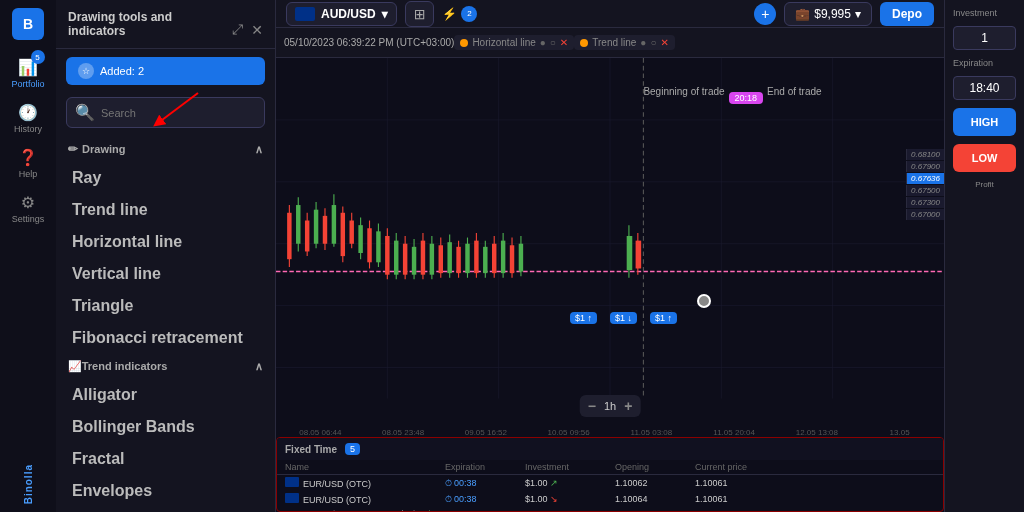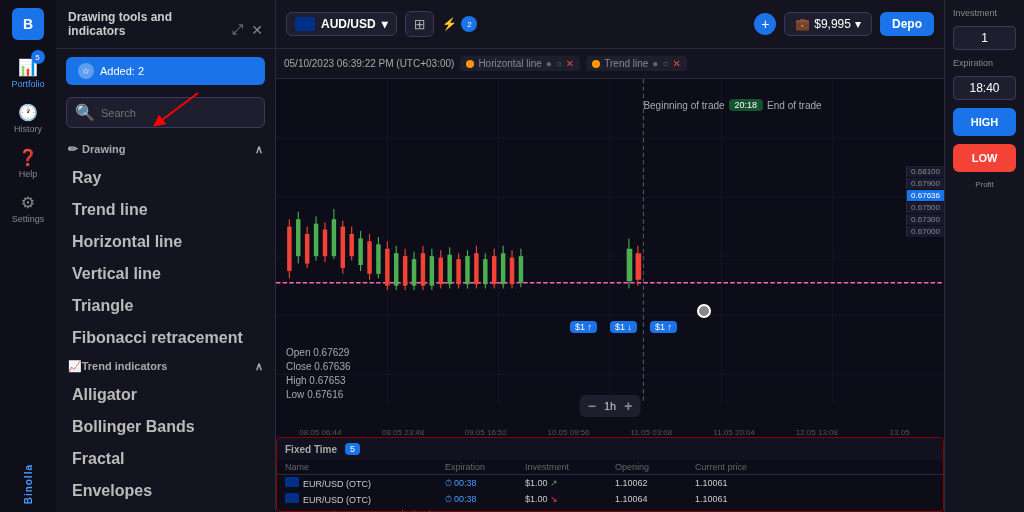--- a/index.html
+++ b/index.html
@@ -209,7 +209,7 @@
 
     
     .top-bar {
-      height: 49px;
+      height: 28px;
       background: #141420;
       display: flex;
       align-items: center;

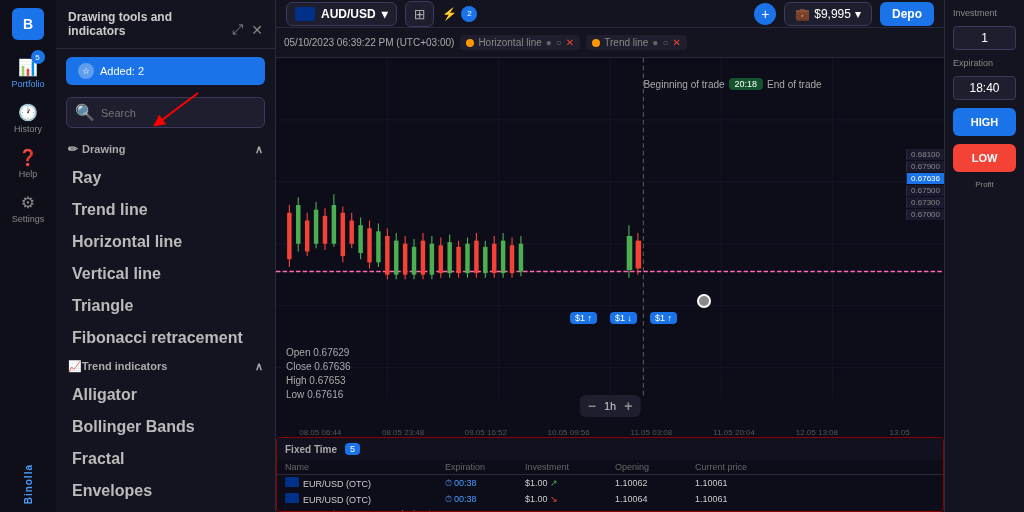--- a/index.html
+++ b/index.html
@@ -303,7 +303,6 @@
       display: flex;
       align-items: center;
       padding: 0 8px;
-      gap: 6px;
       font-size: 10px;
       color: #888;
       border-bottom: 1px solid #2a2a3e;

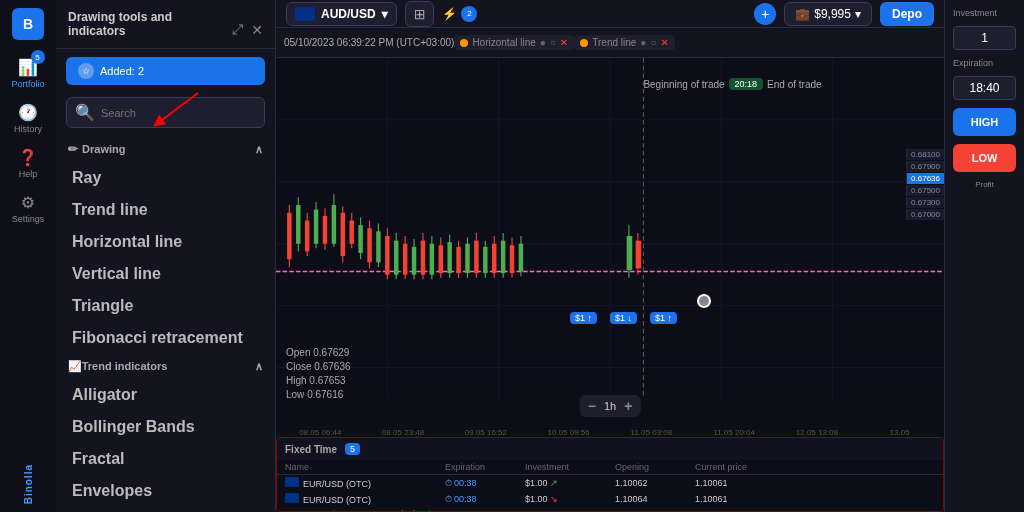--- a/index.html
+++ b/index.html
@@ -345,8 +345,9 @@
       color: #888;
     }
     .trade-marker.active {
-      background: #14532d;
-      color: white;
+      background: #d946ef;
+      color: white;
+      margin-top: 14px;
     }
 
     .price-info {

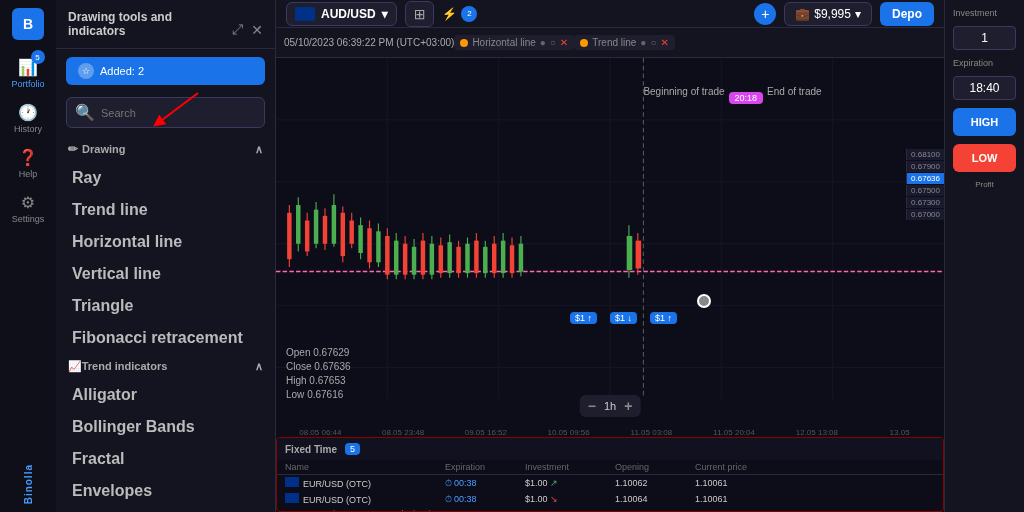--- a/index.html
+++ b/index.html
@@ -561,6 +561,7 @@
       display: flex;
       flex-direction: column;
       gap: 1px;
+      font-style: italic;
     }
     .price-level {
       background: #1a1a2e;

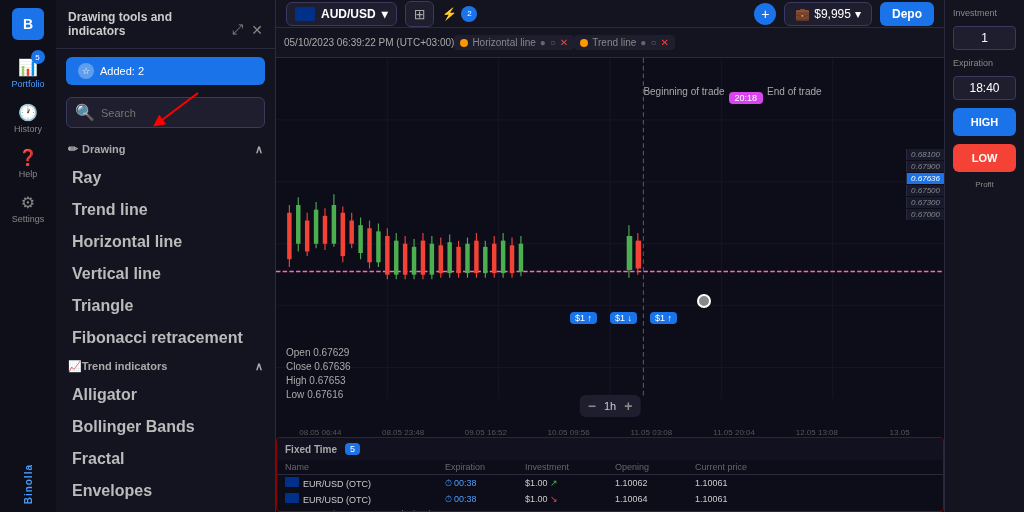--- a/index.html
+++ b/index.html
@@ -793,12 +793,6 @@
       <span>End of trade</span>
     </div>
 
-    <div class="price-info">
-      <div>Open <span>0.67629</span></div>
-      <div>Close <span>0.67636</span></div>
-      <div>High <span>0.67653</span></div>
-      <div>Low <span>0.67616</span></div>
-    </div>
 
     <div class="s1-badge" style="top:56%;left:44%;">$1 ↑</div>
     <div class="s1-badge" style="top:56%;left:50%;">$1 ↓</div>

